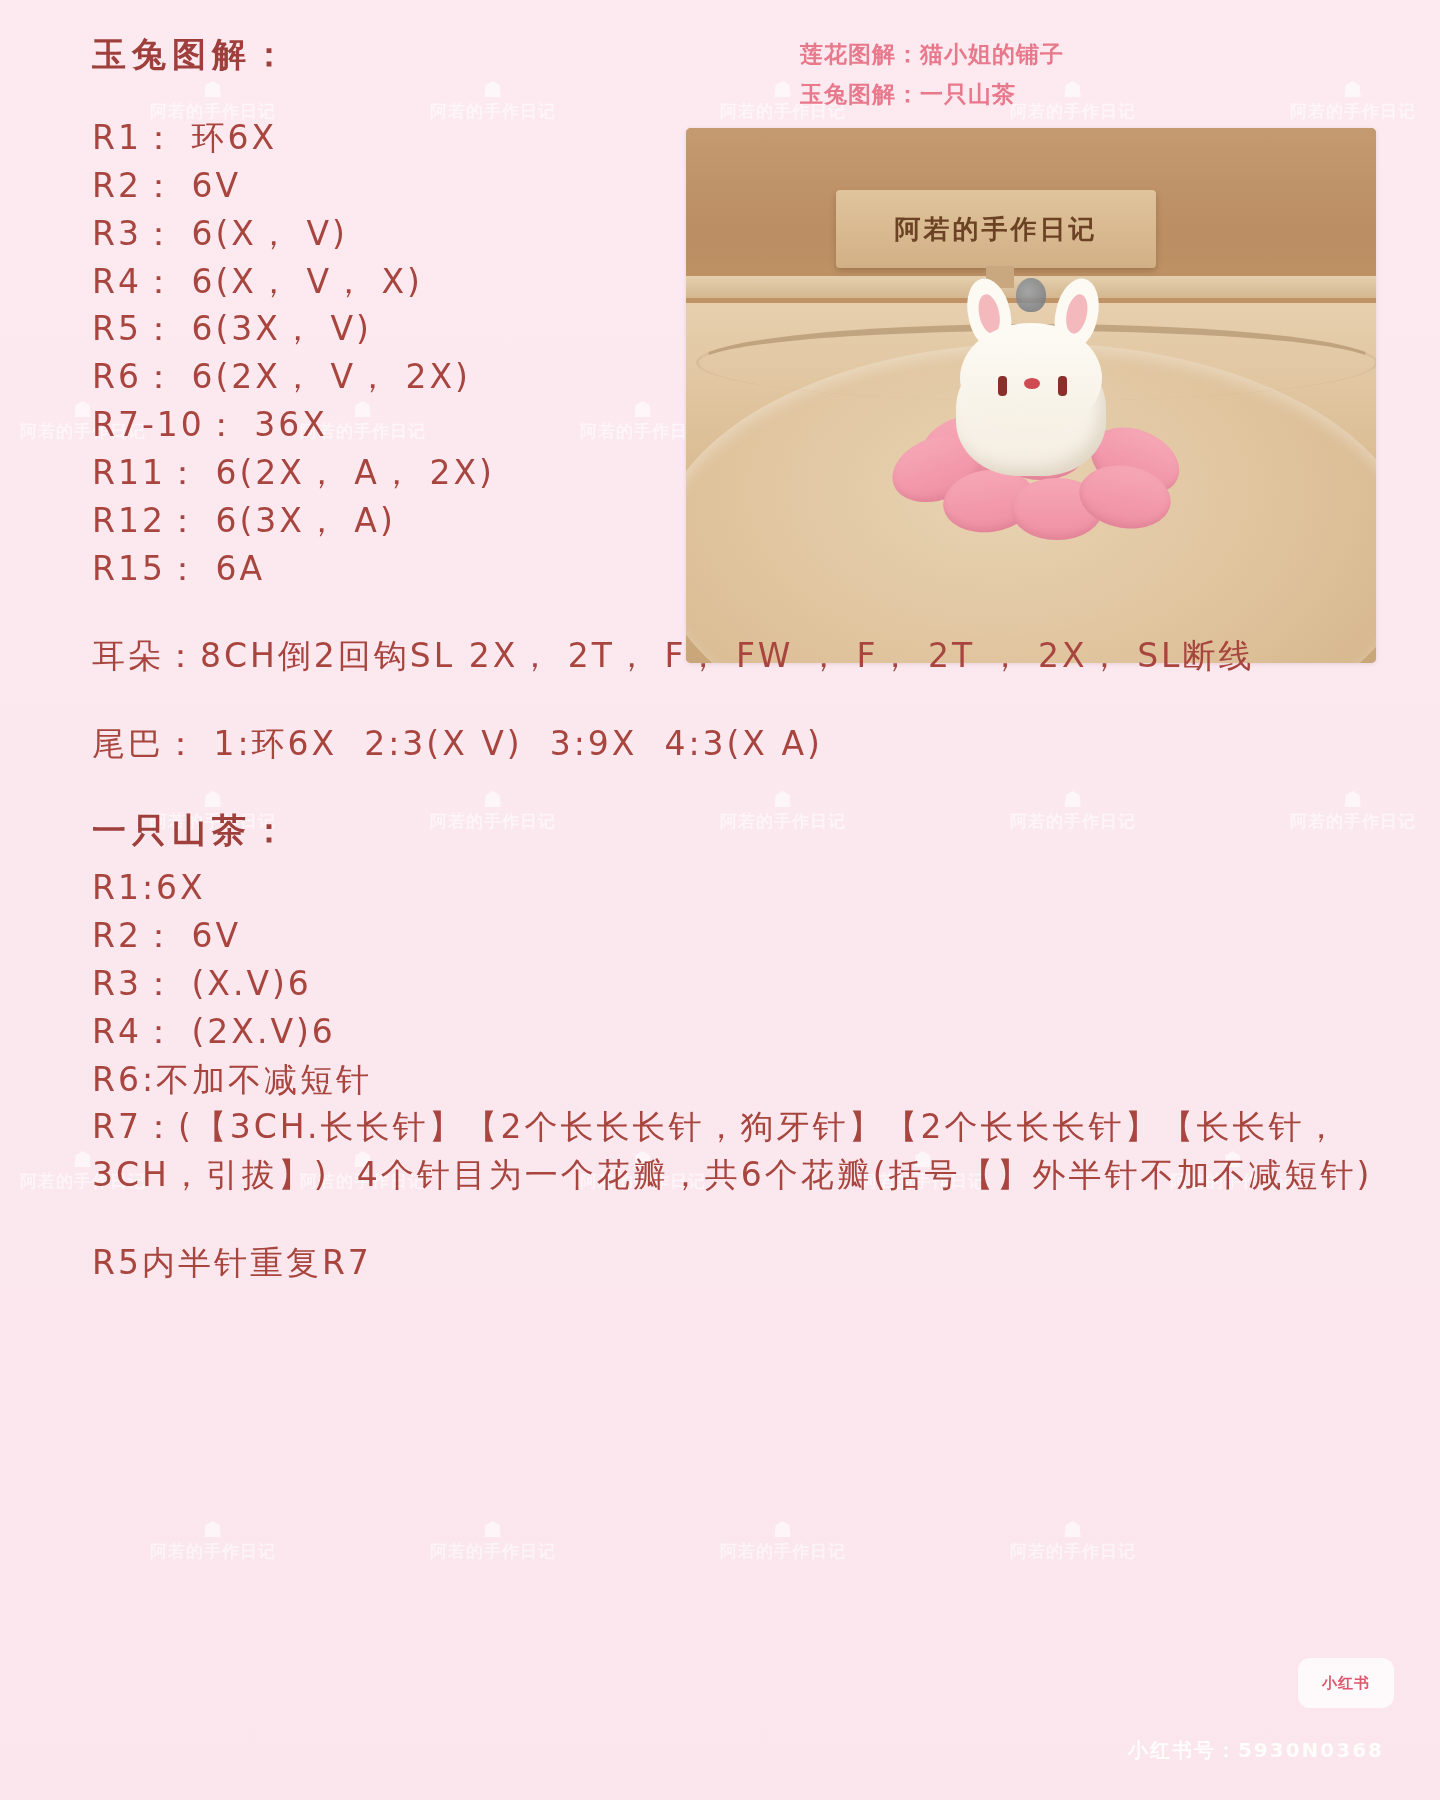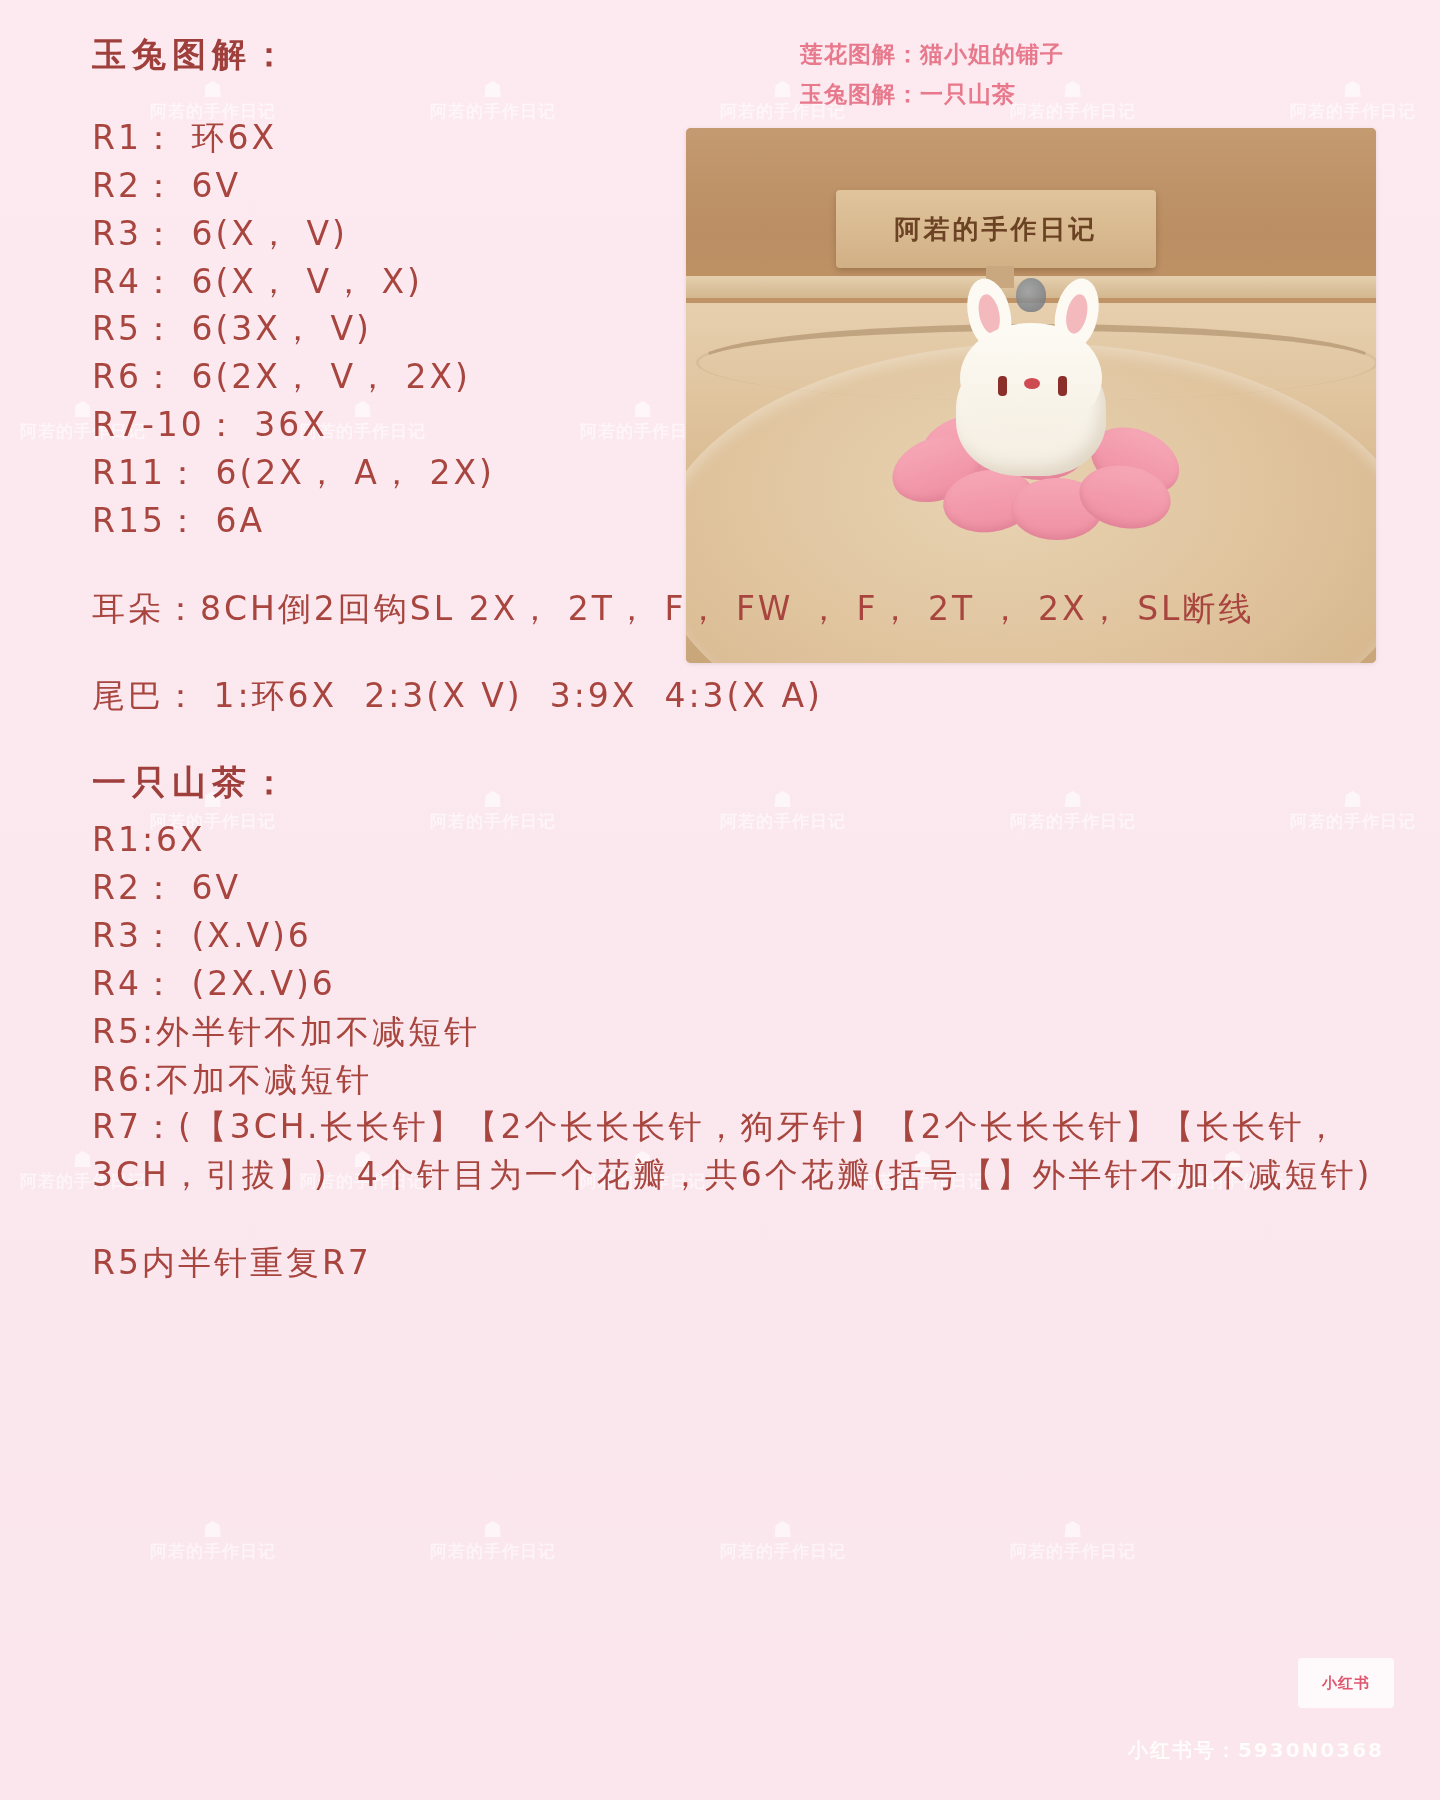--- a/index.html
+++ b/index.html
@@ -361,6 +361,7 @@
       <div class="line">R6： 6(2X， V， 2X)</div>
       <div class="line">R7-10： 36X</div>
       <div class="line">R11： 6(2X， A， 2X)</div>
+      <div class="line">R12： 6(3X， A)</div>
       <div class="line">R15： 6A</div>
     </div>
 

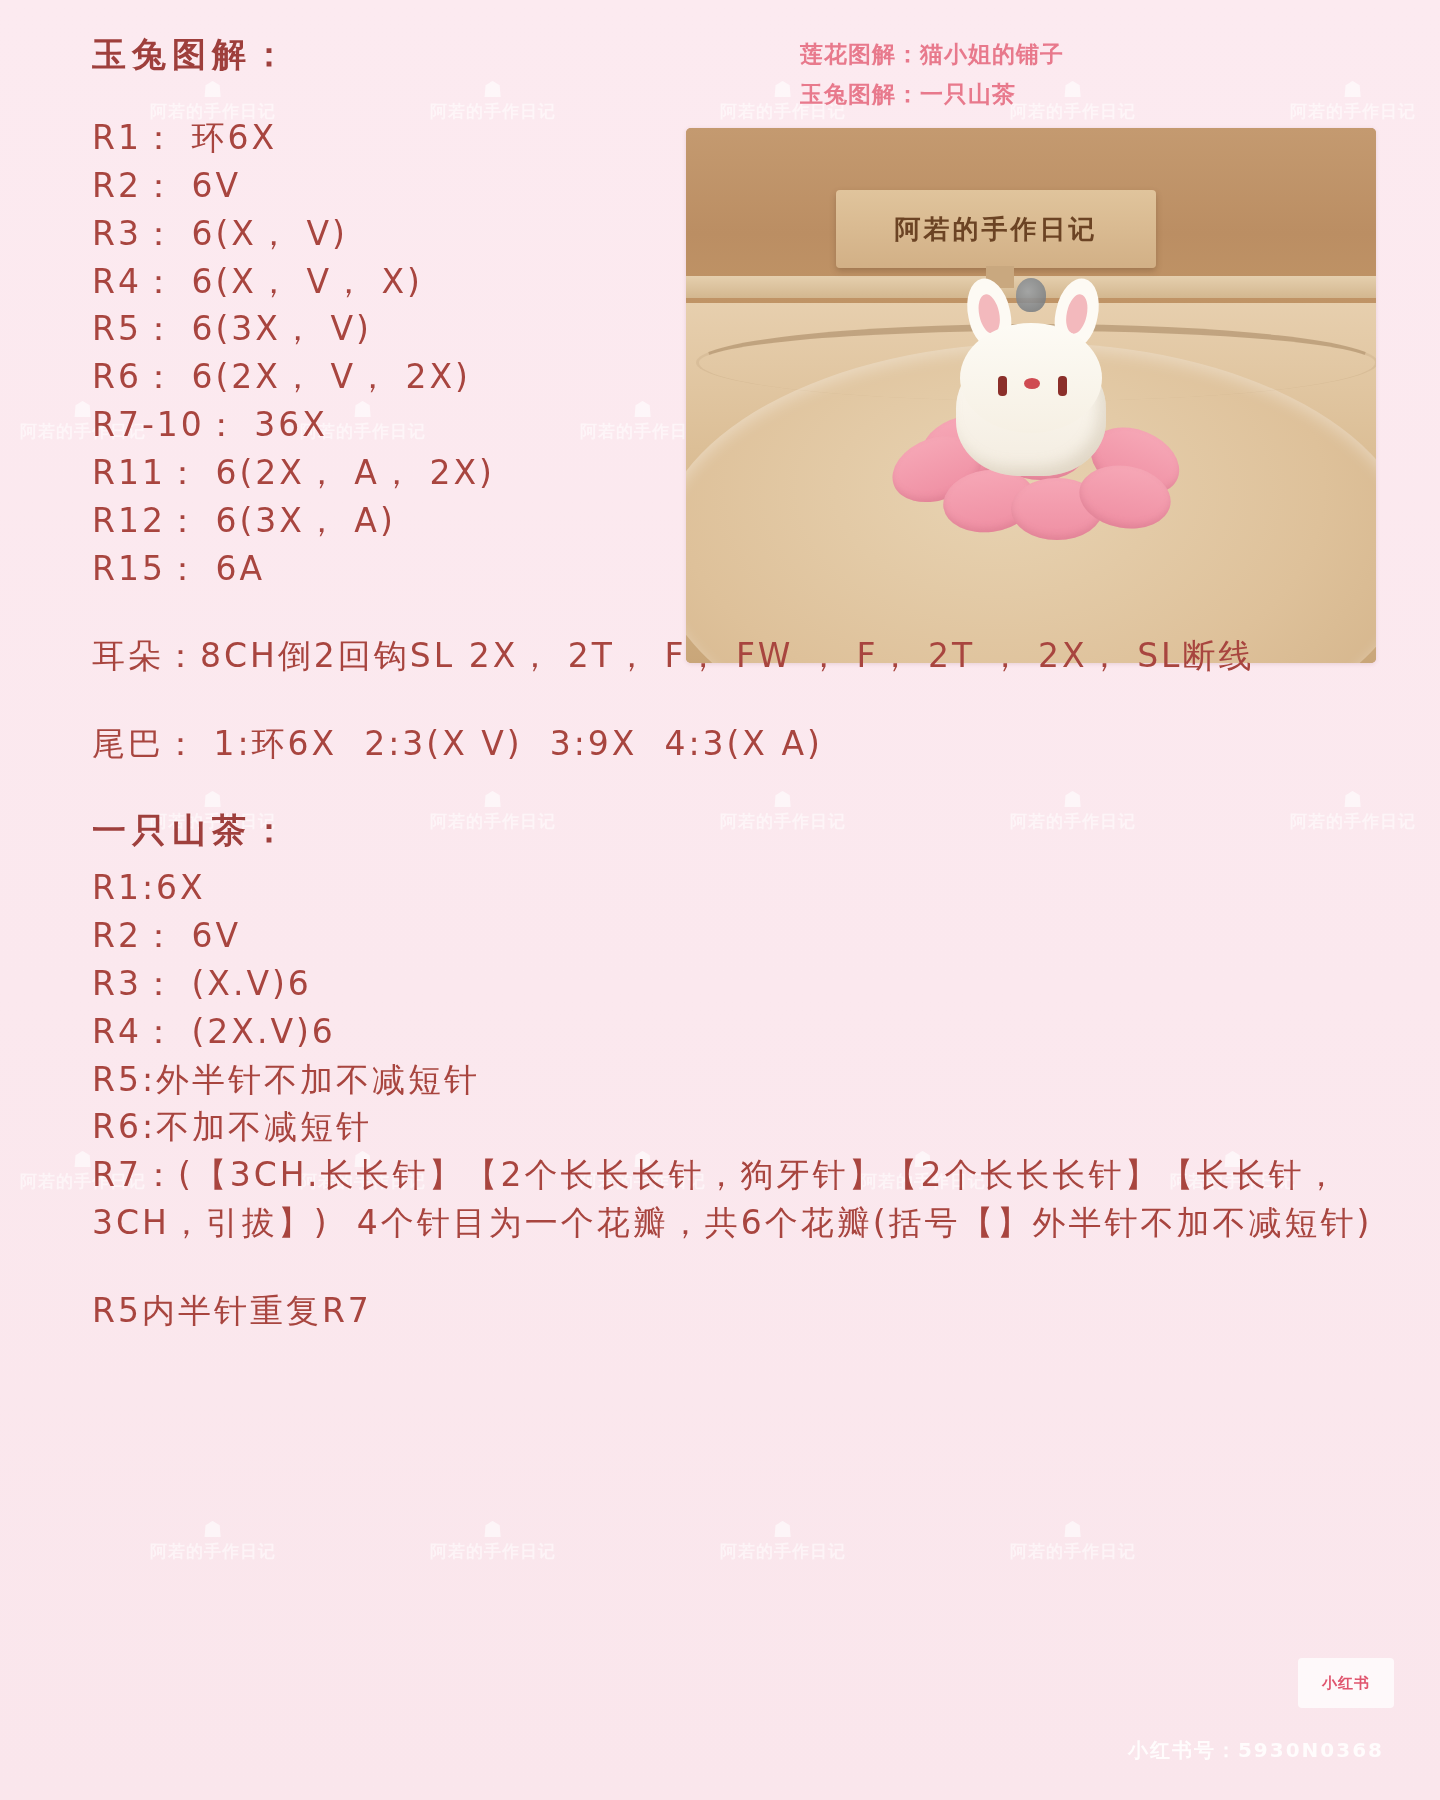--- a/index.html
+++ b/index.html
@@ -379,7 +379,6 @@
       <div class="line">R2： 6V</div>
       <div class="line">R3： (X.V)6</div>
       <div class="line">R4： (2X.V)6</div>
-      <div class="line">R5:外半针不加不减短针</div>
       <div class="line">R6:不加不减短针</div>
     </div>
 

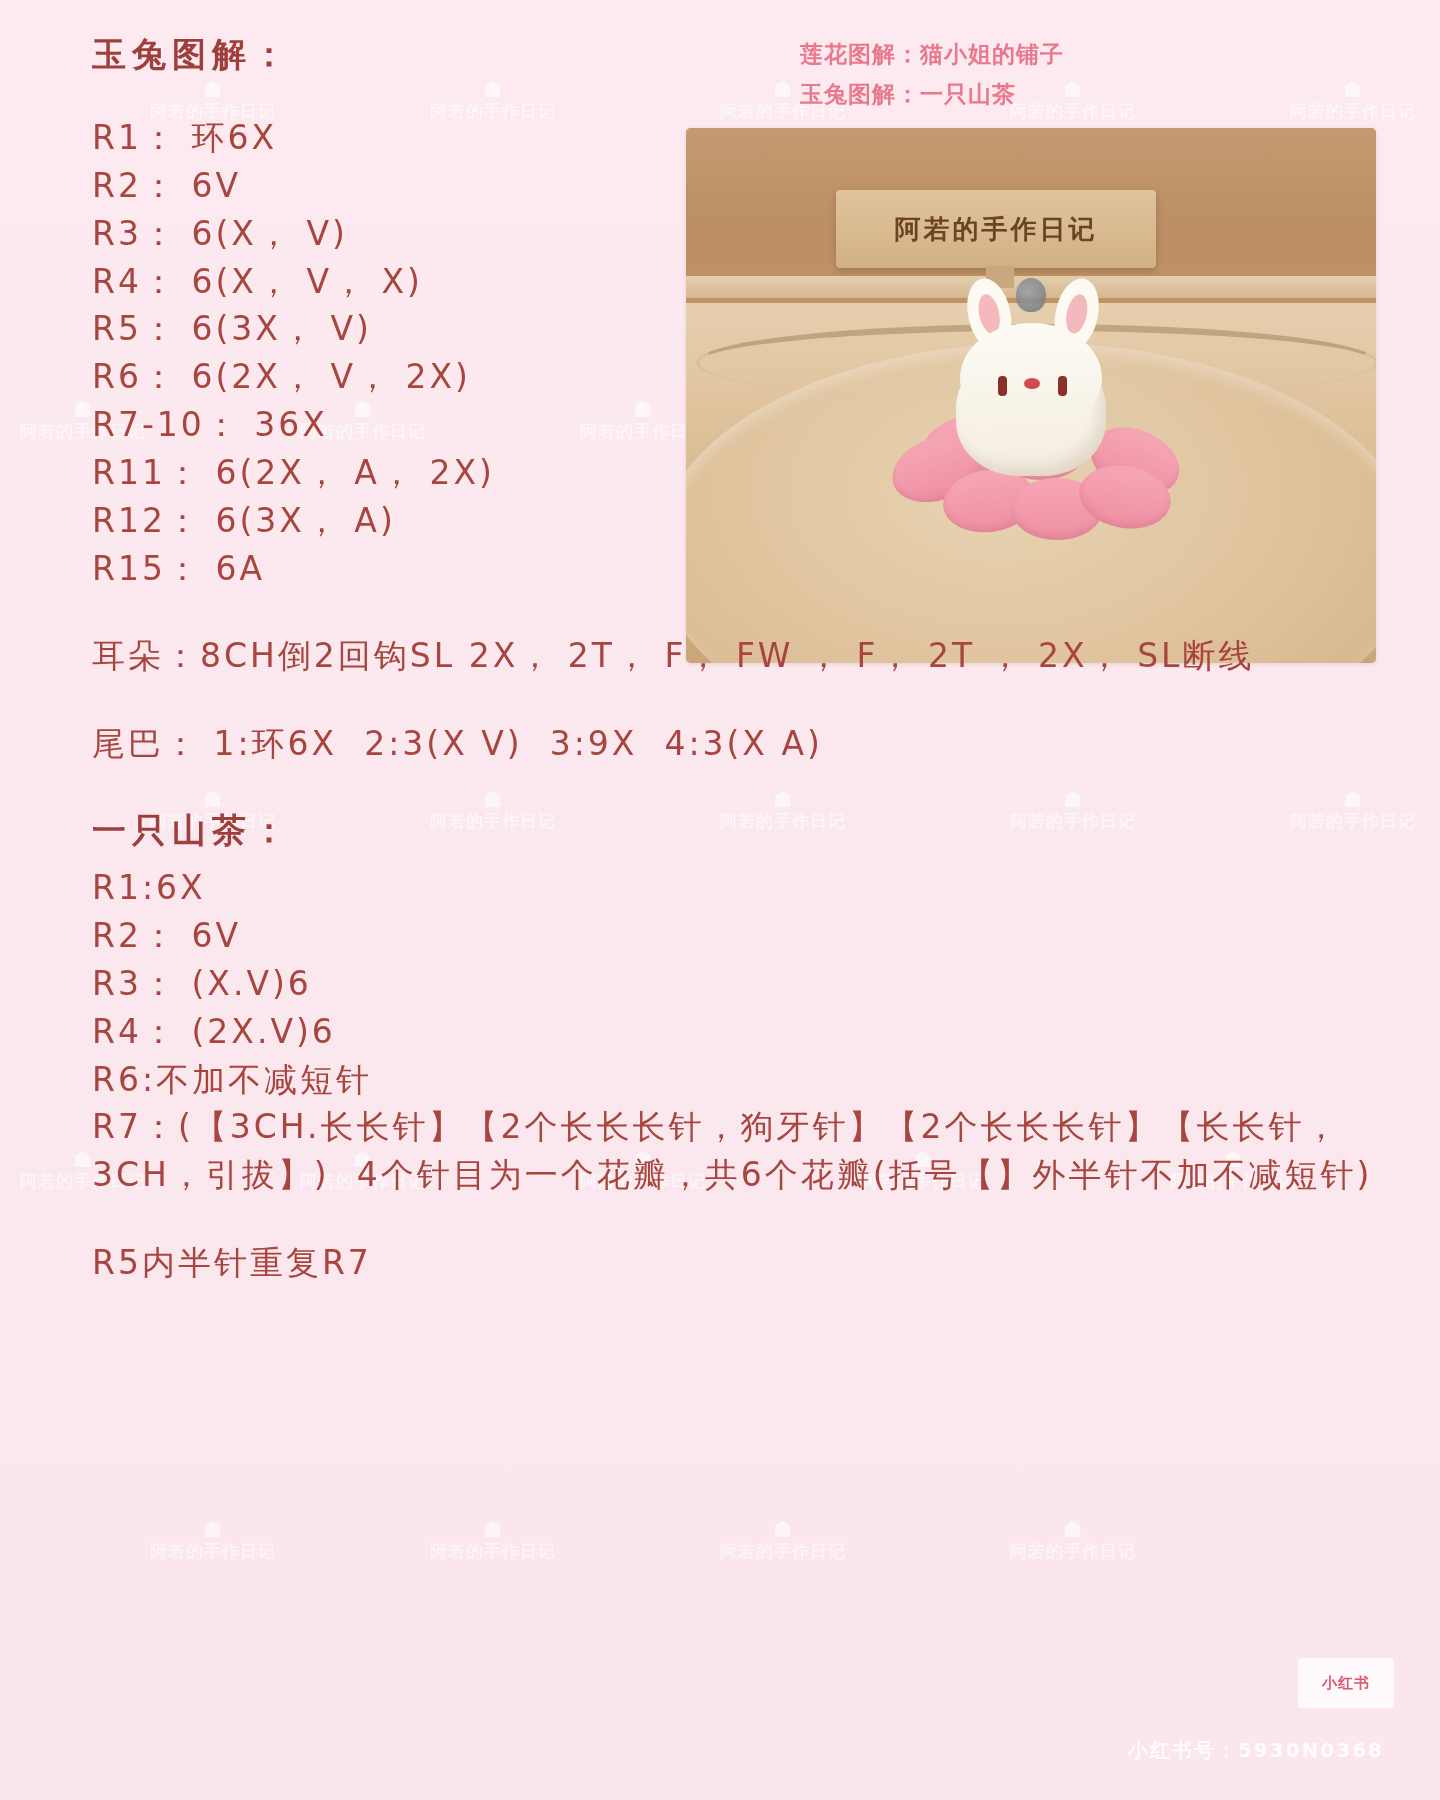--- a/index.html
+++ b/index.html
@@ -253,7 +253,7 @@
     width: 96px;
     height: 50px;
     background: rgba(255,255,255,0.75);
-    border-radius: 4px;
+    border-radius: 12px;
     display: flex;
     align-items: center;
     justify-content: center;

